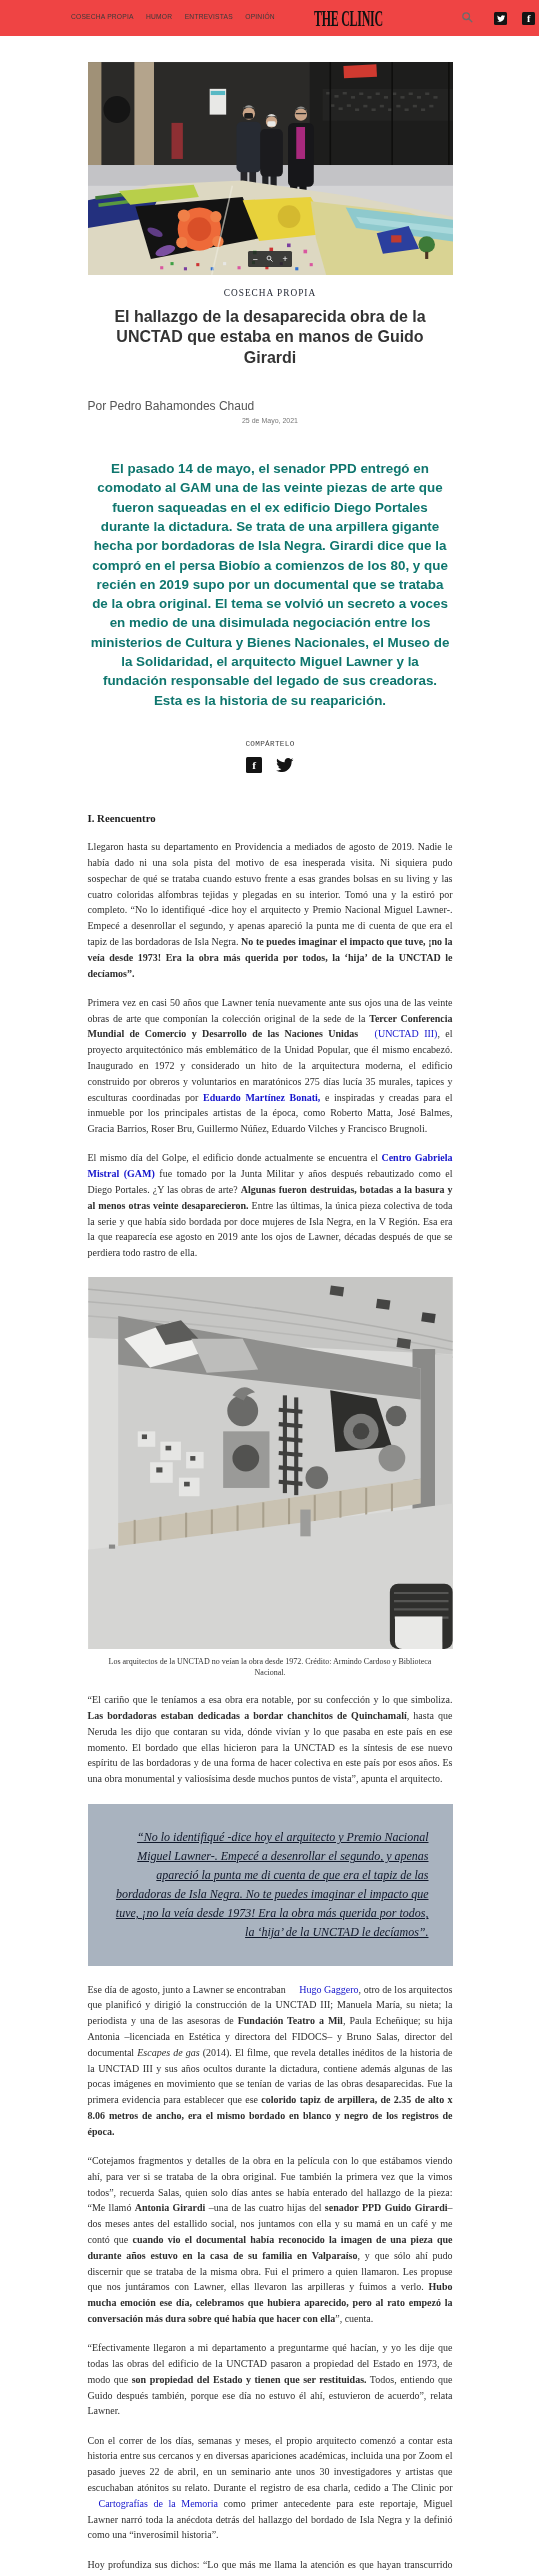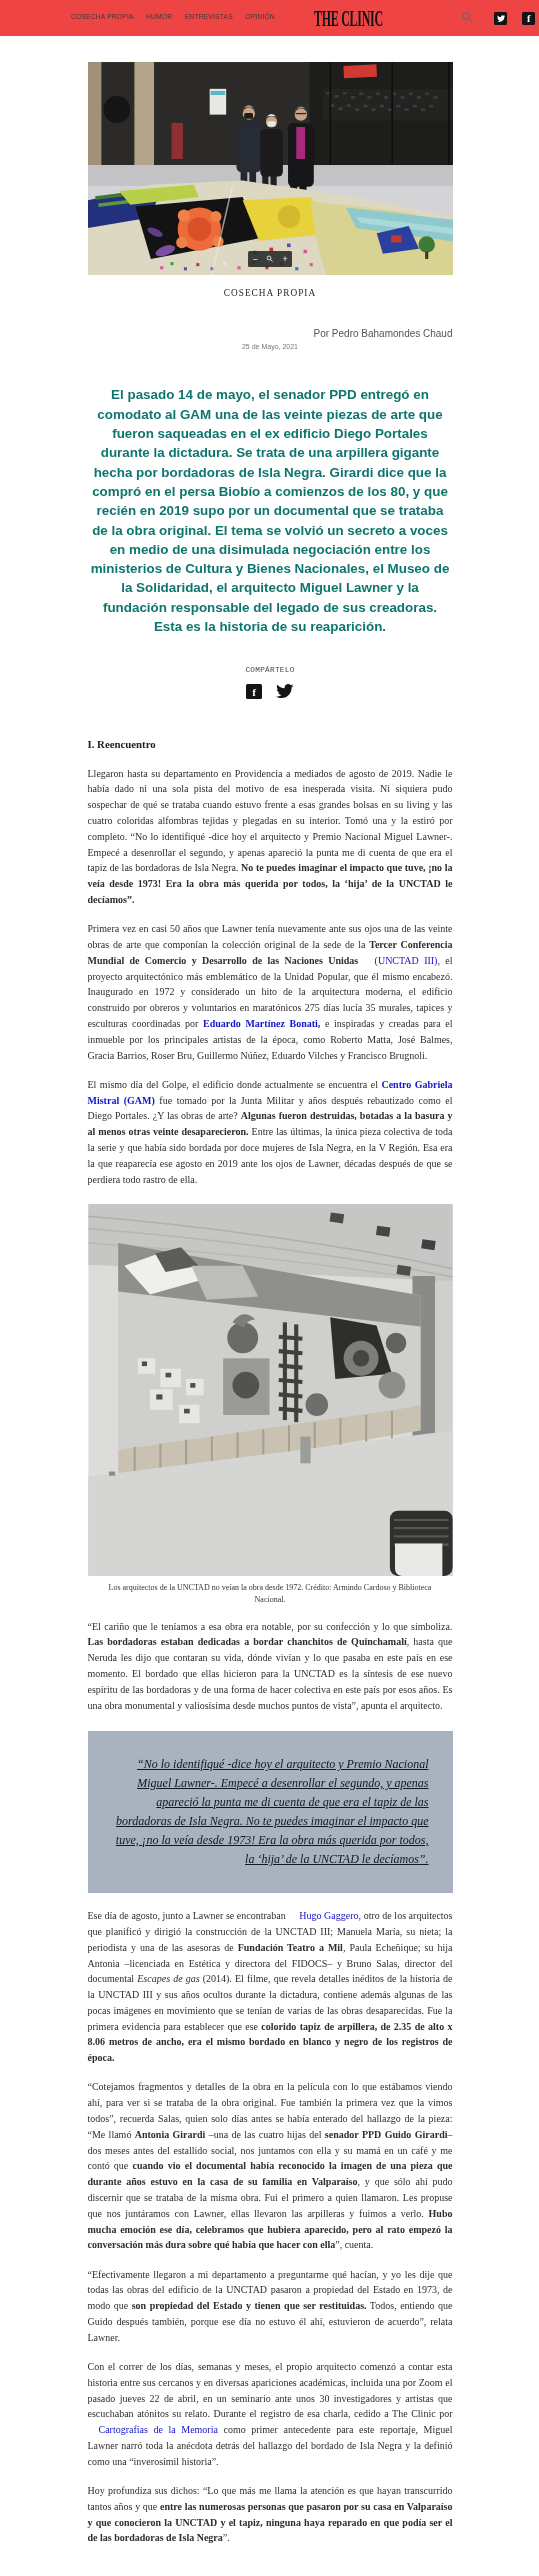--- a/index.html
+++ b/index.html
@@ -231,6 +231,7 @@
   </figure>
 
   <div class="category">COSECHA PROPIA</div>
+  <h1 class="title">El hallazgo de la desaparecida obra de la UNCTAD que estaba en manos de Guido Girardi</h1>
   <div class="byline">Por Pedro Bahamondes Chaud</div>
   <div class="date">25 de Mayo, 2021</div>
   <p class="lead">El pasado 14 de mayo, el senador PPD entregó en comodato al GAM una de las veinte piezas de arte que fueron saqueadas en el ex edificio Diego Portales durante la dictadura. Se trata de una arpillera gigante hecha por bordadoras de Isla Negra. Girardi dice que la compró en el persa Biobío a comienzos de los 80, y que recién en 2019 supo por un documental que se trataba de la obra original. El tema se volvió un secreto a voces en medio de una disimulada negociación entre los ministerios de Cultura y Bienes Nacionales, el Museo de la Solidaridad, el arquitecto Miguel Lawner y la fundación responsable del legado de sus creadoras. Esta es la historia de su reaparición.</p>

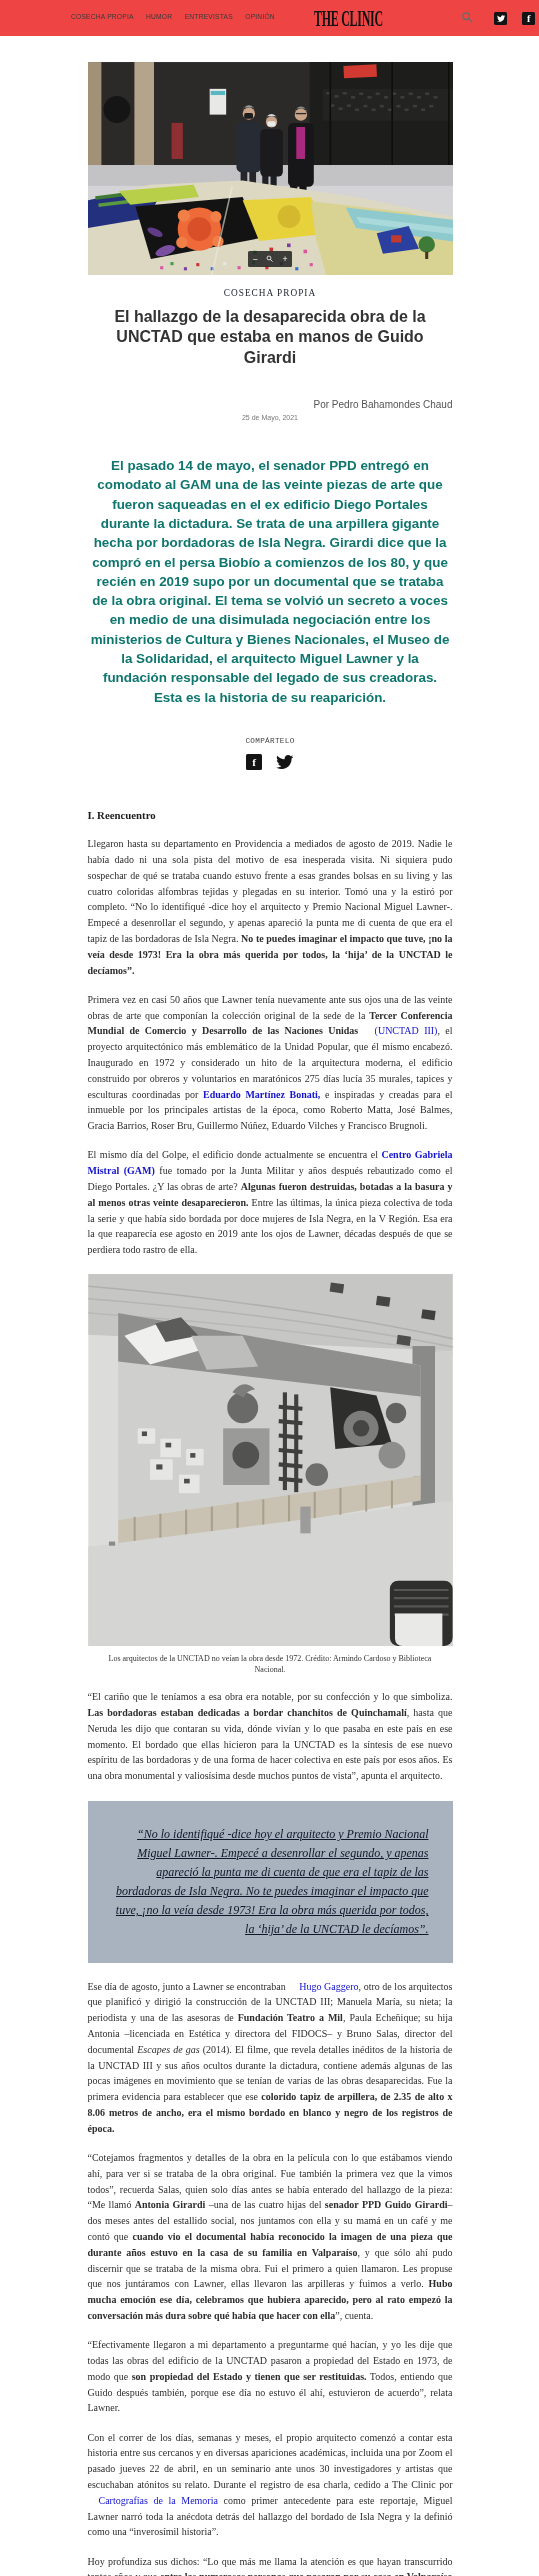--- a/index.html
+++ b/index.html
@@ -39,7 +39,7 @@
         letter-spacing:1px;color:#1f2430;}
   h1.title{margin:8.2px 15.5px 0 15.5px;text-align:center;font-family:"Liberation Sans",sans-serif;
         font-weight:700;font-size:16px;line-height:1.3;color:#333;}
-  .byline{margin-top:30px;text-align:right;font-family:"Liberation Sans",sans-serif;font-size:10px;color:#555;}
+  .byline{margin-top:30px;text-align:left;font-family:"Liberation Sans",sans-serif;font-size:12px;color:#555;}
   .date{margin-top:4.1px;text-align:center;font-family:"Liberation Sans",sans-serif;font-size:7px;color:#777;}
   .lead{margin:35px 0 0 0;font-family:"Liberation Sans",sans-serif;font-weight:700;font-size:13.4px;
         line-height:1.44;text-align:center;color:#0f766e;}

